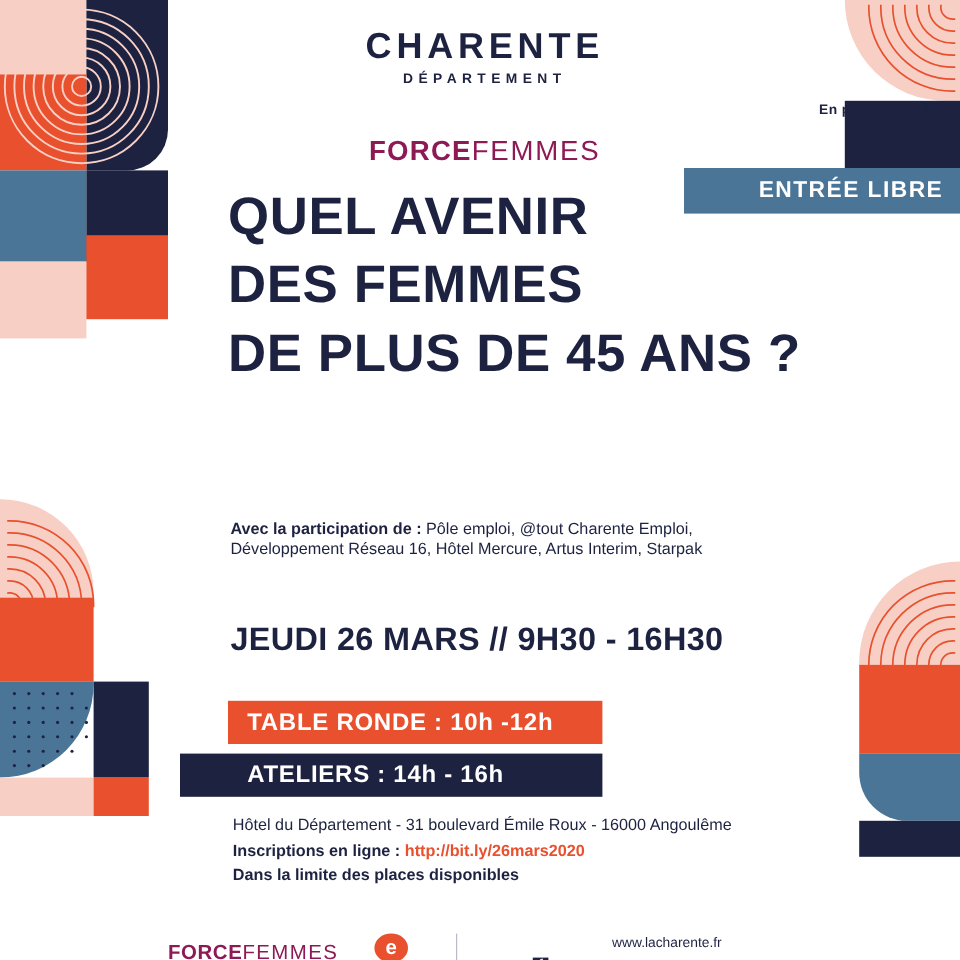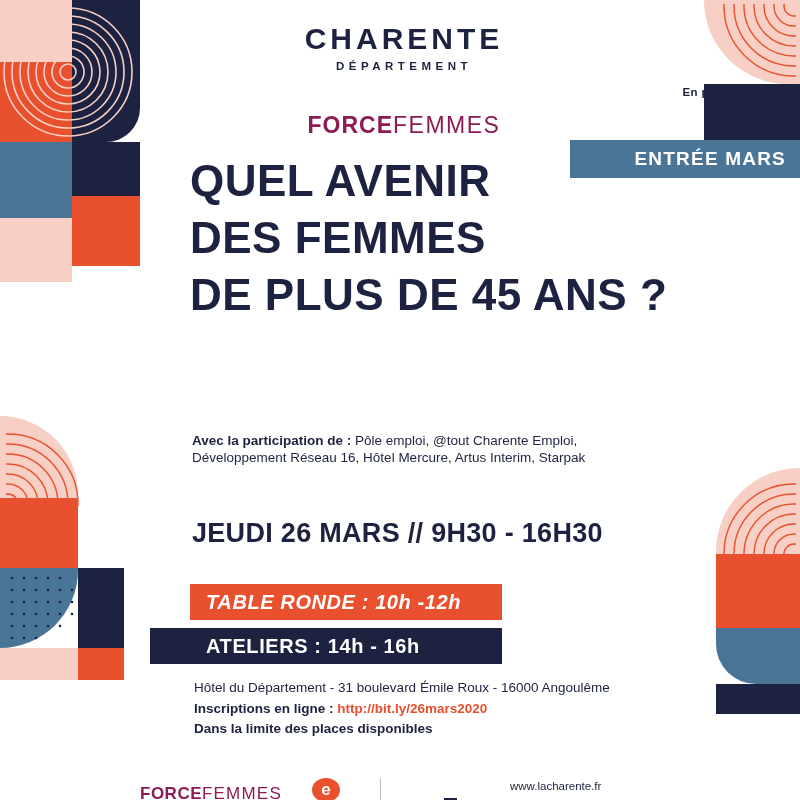--- a/index.html
+++ b/index.html
@@ -283,7 +283,7 @@
       <span>FORCE</span><span class="light">FEMMES</span>
     </div>
 
-    <div class="entree">ENTRÉE MARS</div>
+    <div class="entree">ENTRÉE LIBRE</div>
 
     <div class="headline">
       <div>QUEL AVENIR</div>

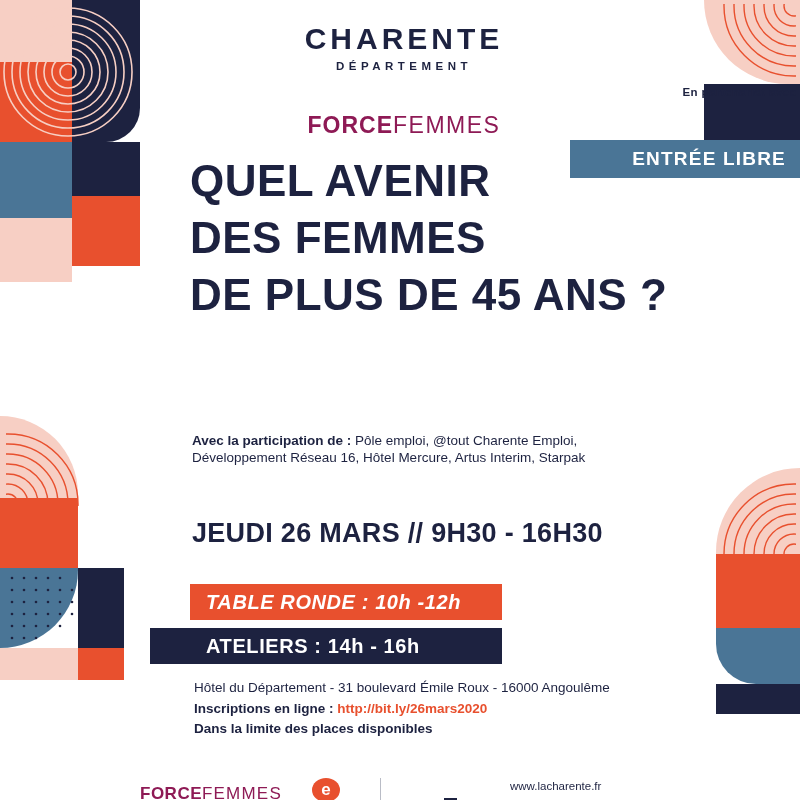--- a/index.html
+++ b/index.html
@@ -112,7 +112,7 @@
     color: #ffffff; font-weight: bold; font-size: 20px; letter-spacing: .6px;
     padding-left: 16px;
   }
-  .bar-1 { left: 186px; top: 584px; width: 312px; height: 36px; background: #e8502e; font-style: italic; }
+  .bar-1 { left: 186px; top: 584px; width: 312px; height: 36px; background: #e8502e; }
   .bar-2 { left: 146px; top: 628px; width: 352px; height: 36px; background: #1d2240;
            padding-left: 56px; }
 

